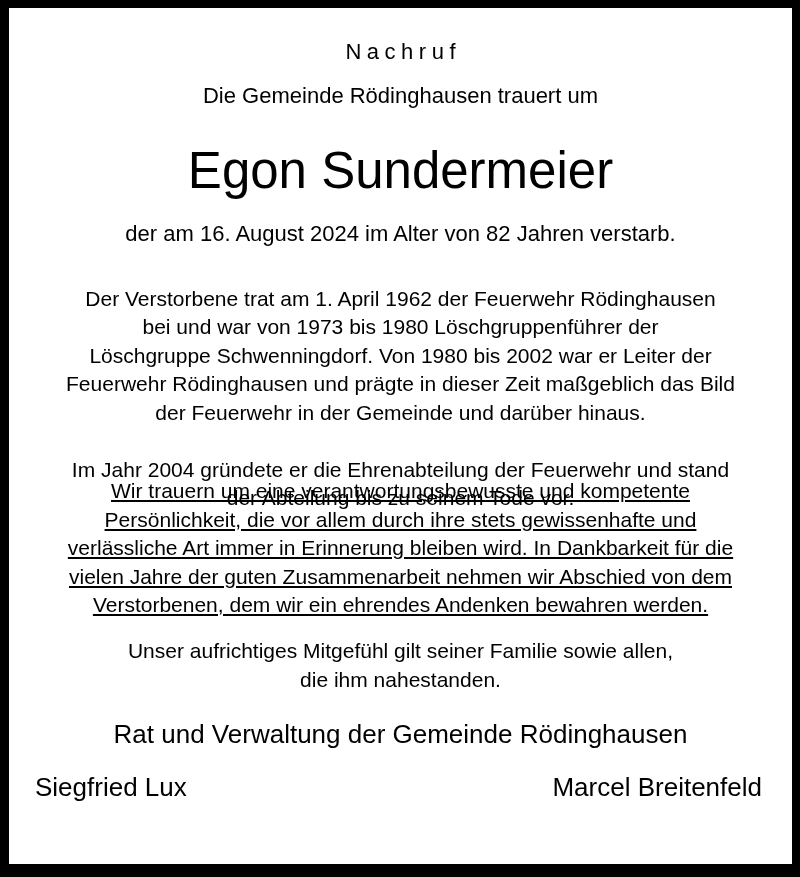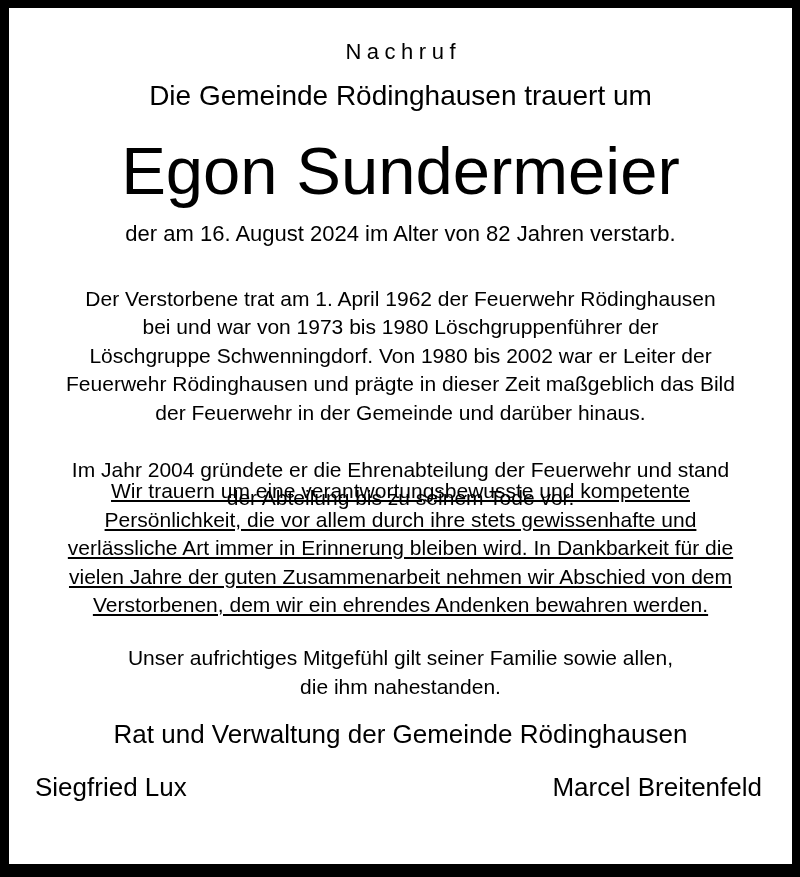--- a/index.html
+++ b/index.html
@@ -36,7 +36,7 @@
   }
   .intro {
     top: 75px;
-    font-size: 28px;
+    font-size: 22px;
     line-height: 26px;
   }
   .deceased-name {

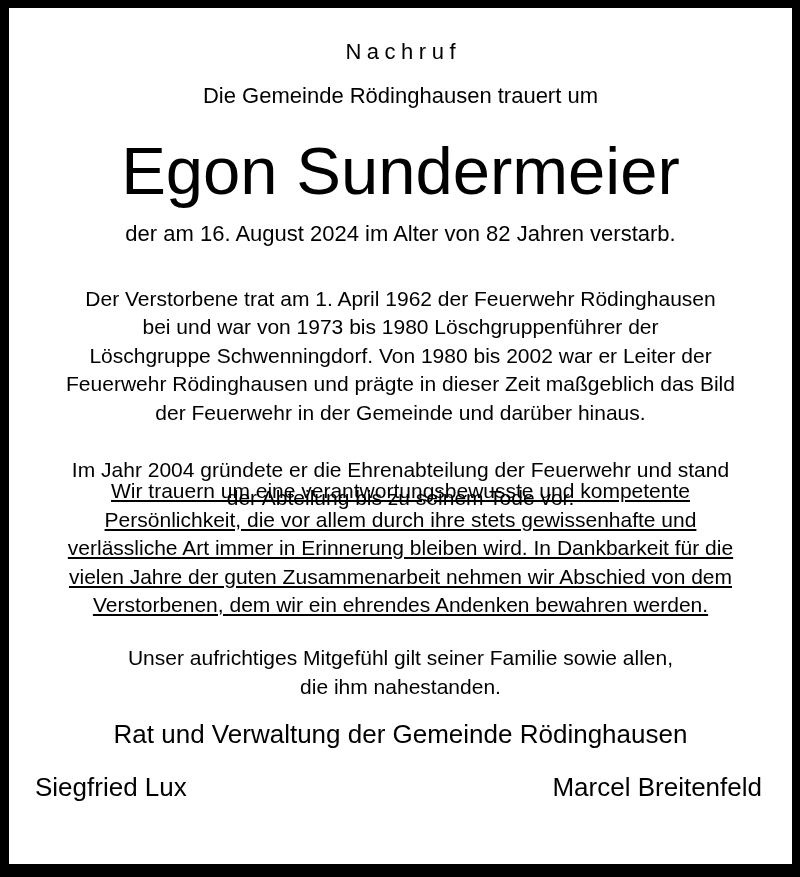--- a/index.html
+++ b/index.html
@@ -41,7 +41,7 @@
   }
   .deceased-name {
     top: 124px;
-    font-size: 67px;
+    font-size: 51px;
     line-height: 77px;
     font-weight: 400;
   }

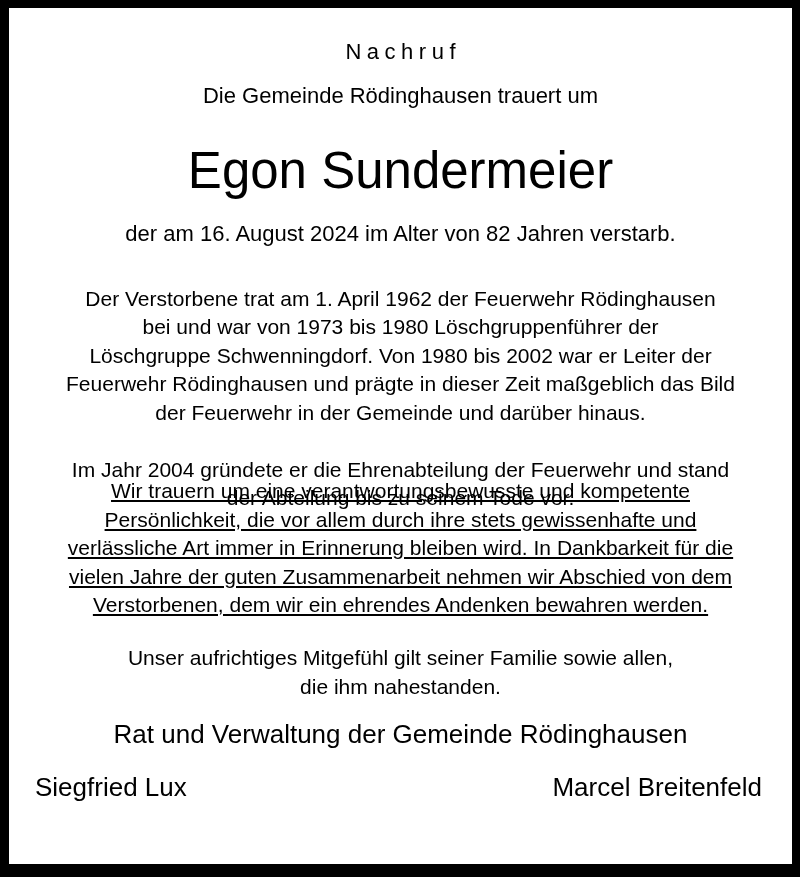--- a/index.html
+++ b/index.html
@@ -58,7 +58,7 @@
   .body-text p { margin: 0; }
   .block-service { top: 248px; }
   .block-mourning { top: 469px; text-decoration: underline; }
-  .block-condolence { top: 629px; margin-top: 7px; }
+  .block-condolence { top: 629px; }
   .issuer {
     top: 711px;
     font-size: 26px;

